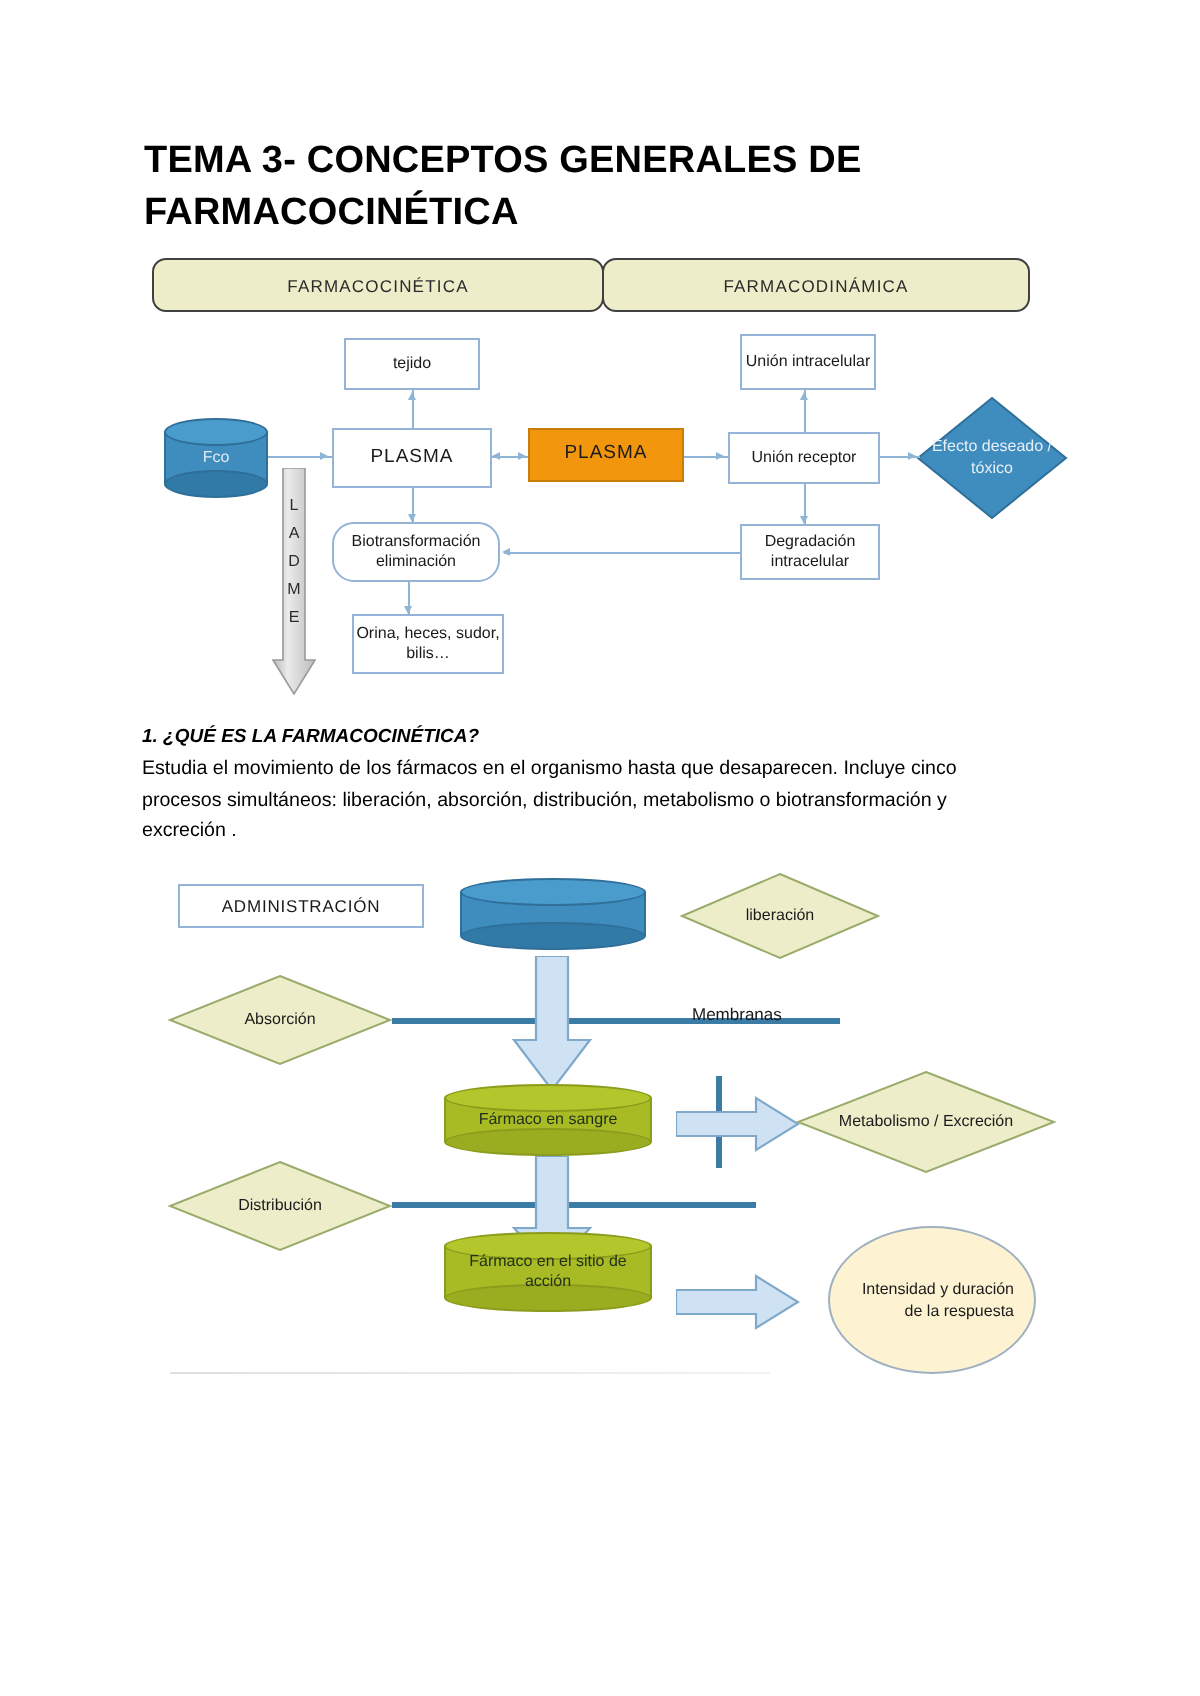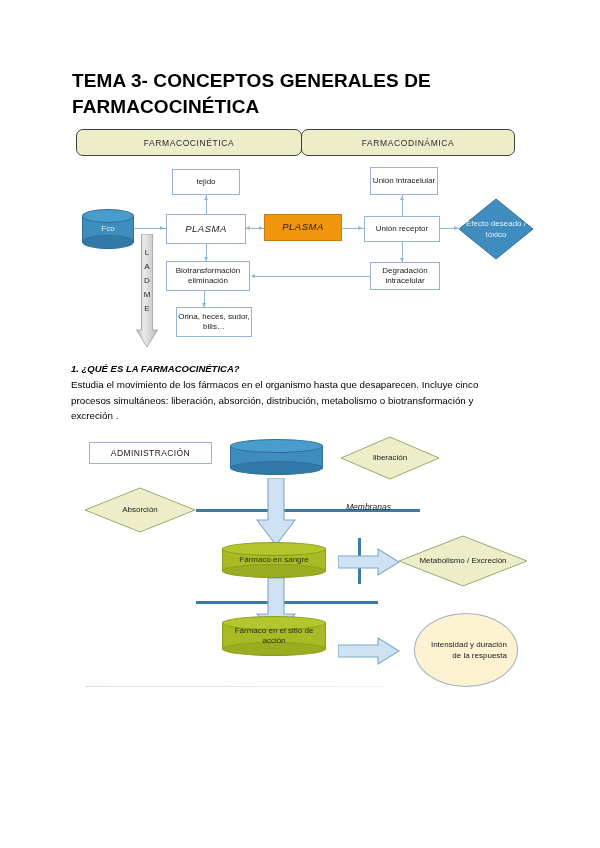--- a/index.html
+++ b/index.html
@@ -35,7 +35,7 @@
     font-size:8px;color:#1a1a1a;line-height:10.5px;padding:1px;
     box-sizing:border-box;
   }
-  .dbox.big{font-size:9.5px;letter-spacing:0.5px;font-style:italic;}
+  .dbox.big{font-size:9.5px;letter-spacing:0.5px;}
   .dbox.orange{background:#f2960d;border:1px solid #c87c0a;}
 
   

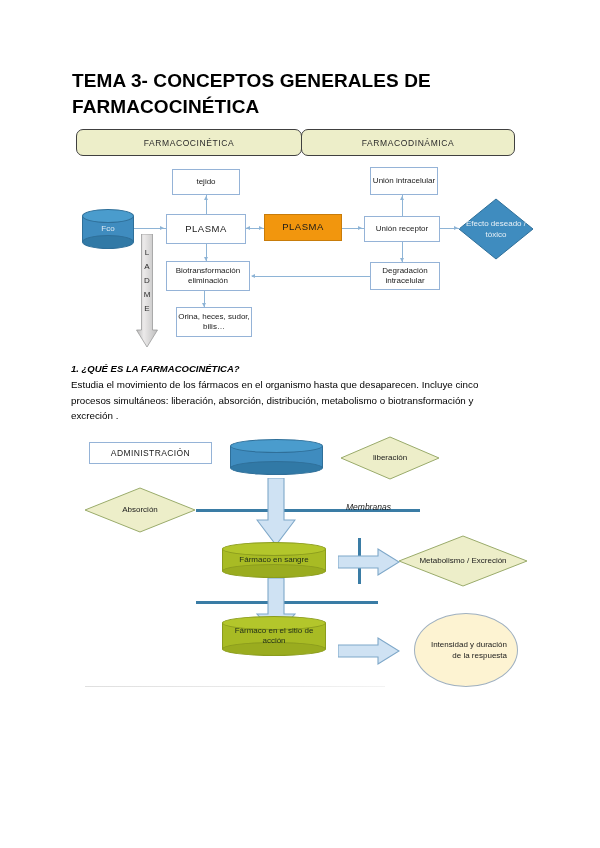--- a/index.html
+++ b/index.html
@@ -153,7 +153,7 @@
   <div class="dbox" style="left:172px;top:169px;width:68px;height:26px;">tejido</div>
   <div class="dbox big" style="left:166px;top:214px;width:80px;height:30px;">PLASMA</div>
   <div class="dbox big orange" style="left:264px;top:214px;width:78px;height:27px;">PLASMA</div>
-  <div class="dbox" style="left:166px;top:261px;width:84px;height:30px;">Biotransformación eliminación</div>
+  <div class="dbox" style="left:166px;top:261px;width:84px;height:30px;border-radius:11px;">Biotransformación eliminación</div>
   <div class="dbox" style="left:166px;top:307px;width:76px;height:30px;margin-left:10px;">Orina, heces, sudor, bilis…</div>
   <div class="dbox" style="left:370px;top:167px;width:68px;height:28px;">Unión intracelular</div>
   <div class="dbox" style="left:364px;top:216px;width:76px;height:26px;">Unión receptor</div>

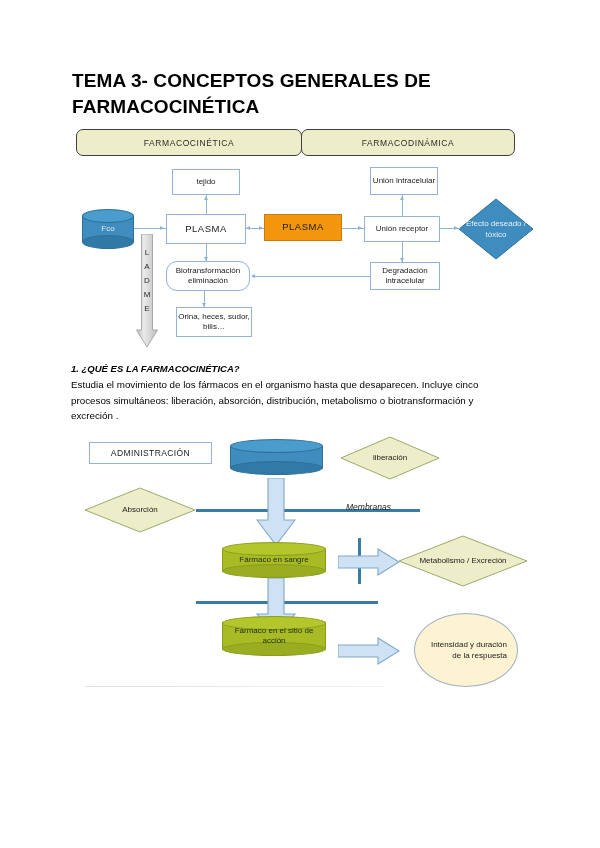--- a/index.html
+++ b/index.html
@@ -232,7 +232,7 @@
   </div>
 
   <div class="membrane h" style="left:196px;top:509px;width:224px;"></div>
-  <div class="memb-label" style="left:346px;top:502px;font-style:italic;">Membranas</div>
+  <div class="memb-label" style="left:346px;top:502px;">Membranas</div>
 
   <div class="membrane h" style="left:196px;top:601px;width:182px;"></div>
 

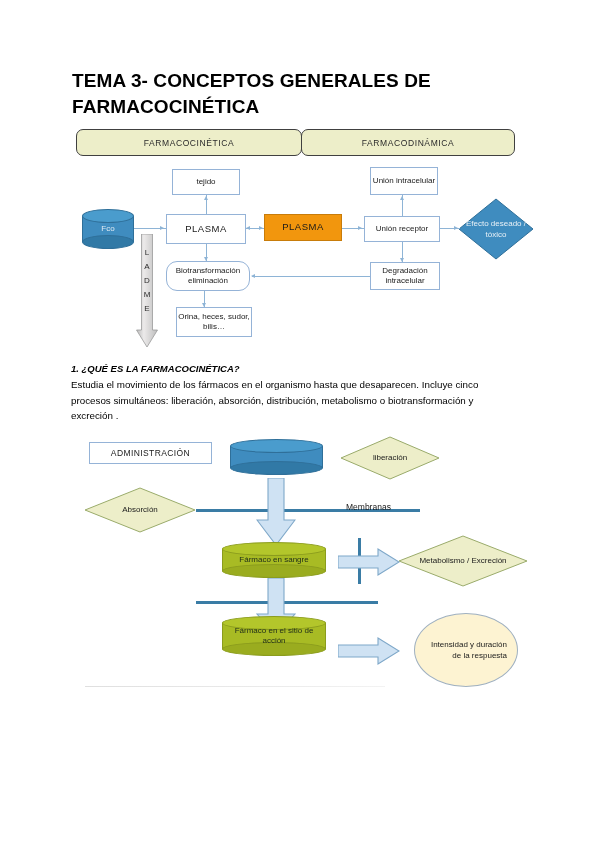--- a/index.html
+++ b/index.html
@@ -223,6 +223,12 @@
     <div class="lbl">Absorción</div>
   </div>
 
+  <div class="diamond" style="left:84px;top:580px;width:112px;height:46px;">
+    <svg width="112" height="46" viewBox="0 0 112 46">
+      <polygon points="56,1 111,23 56,45 1,23" fill="#edeec9" stroke="#9aab6b" stroke-width="1"></polygon>
+    </svg>
+    <div class="lbl">Distribución</div>
+  </div>
 
   <div class="diamond" style="left:398px;top:535px;width:130px;height:52px;">
     <svg width="130" height="52" viewBox="0 0 130 52">

